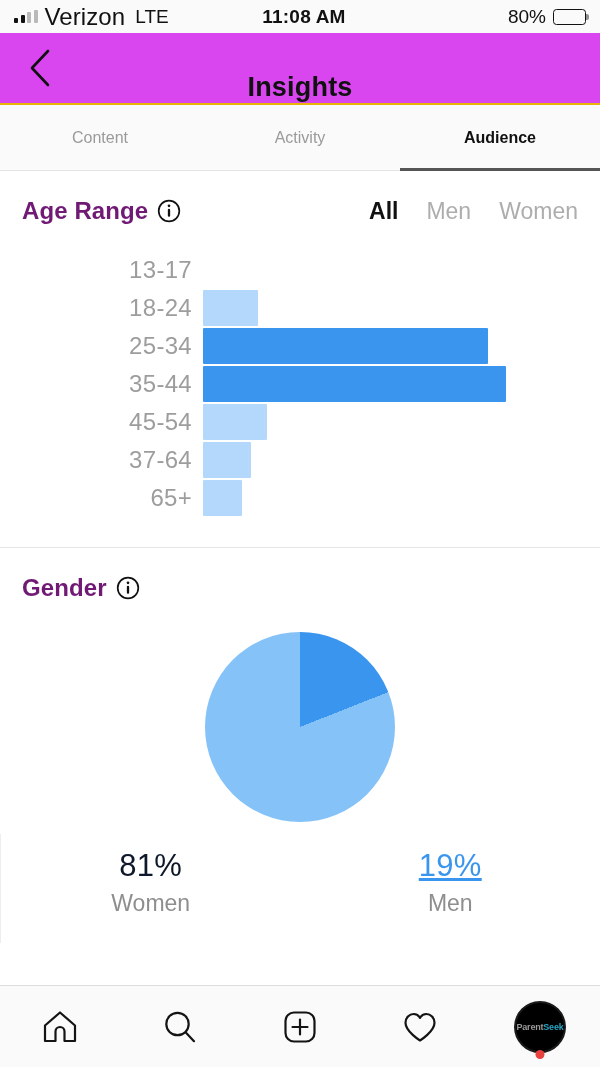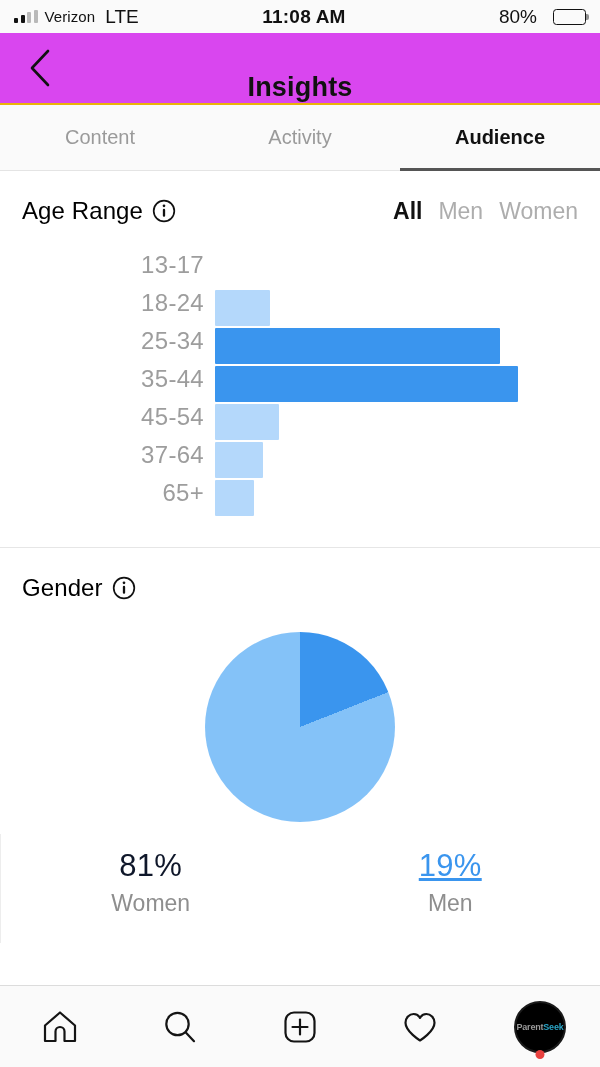--- a/index.html
+++ b/index.html
@@ -24,7 +24,7 @@
   .signal i.b2{ height:8px; }
   .signal i.b3{ height:11px; background:#b9b9b9; }
   .signal i.b4{ height:13px; background:#b9b9b9; }
-  .carrier{ font-size:15px; color:#111; letter-spacing:.1px; }
+  .carrier{ font-size:24px; color:#111; letter-spacing:.1px; }
   .netmode{ font-size:19px; color:#111; margin-left:3px; }
   .sb-time{
     position:absolute; left:8px; right:0; text-align:center;

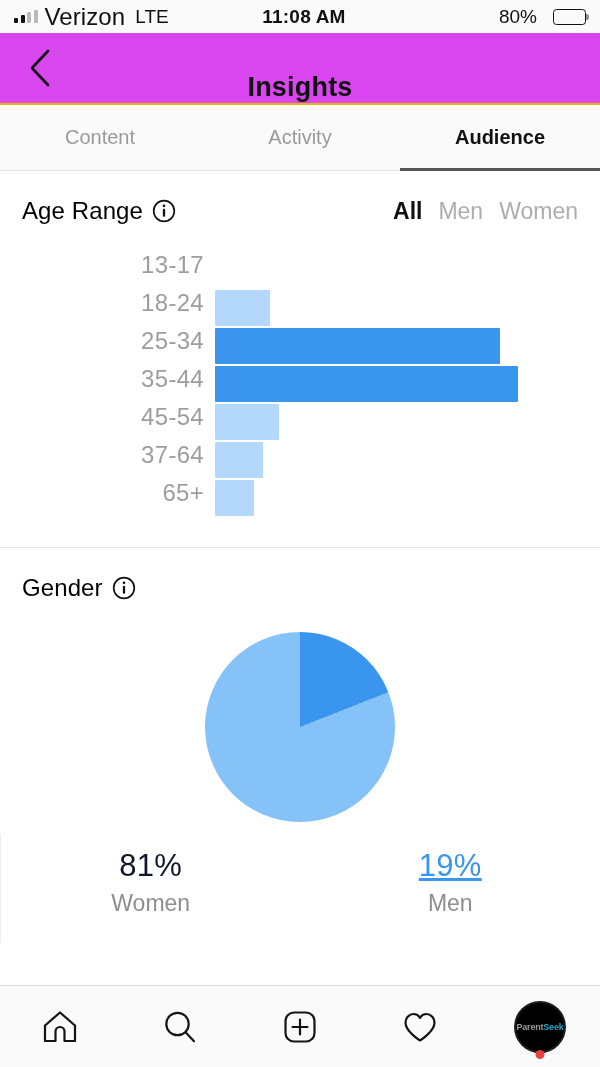--- a/index.html
+++ b/index.html
@@ -31,7 +31,7 @@
     font-size:19px; font-weight:bold; color:#111; letter-spacing:.2px;
     pointer-events:none;
   }
-  .sb-right{ margin-left:auto; display:flex; align-items:center; gap:16px; }
+  .sb-right{ margin-left:auto; display:flex; align-items:center; gap:7px; }
   .batt-pct{ font-size:19px; color:#111; }
   .battery{ position:relative; width:33px; height:16px;
     border:1.6px solid #111; border-radius:3.5px; padding:1.6px; }

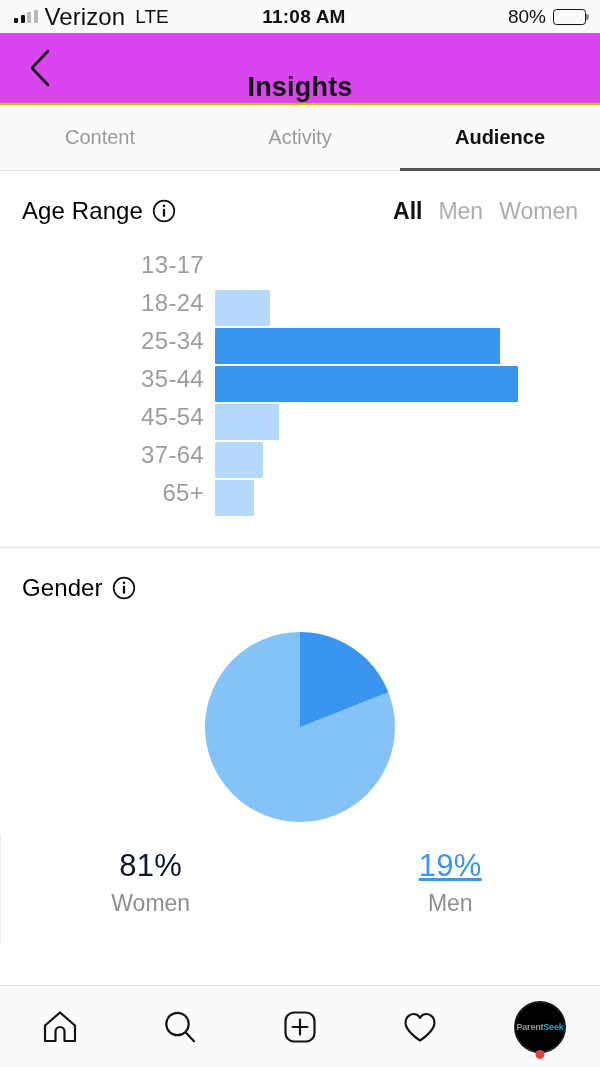--- a/index.html
+++ b/index.html
@@ -53,7 +53,7 @@
   
   .tabs{ display:flex; height:66px; background:#fafafa; border-bottom:1px solid #e4e4e4; }
   .tab{ flex:1; display:flex; align-items:center; justify-content:center;
-    font-size:20px; color:#9a9a9a; position:relative; cursor:pointer; }
+    font-size:16px; color:#9a9a9a; position:relative; cursor:pointer; }
   .tab.active{ color:#111; font-weight:bold;justify-content:center; }
   .tab.active:after{ content:""; position:absolute; left:0; right:0; bottom:-1px;
     height:3px; background:#555; }

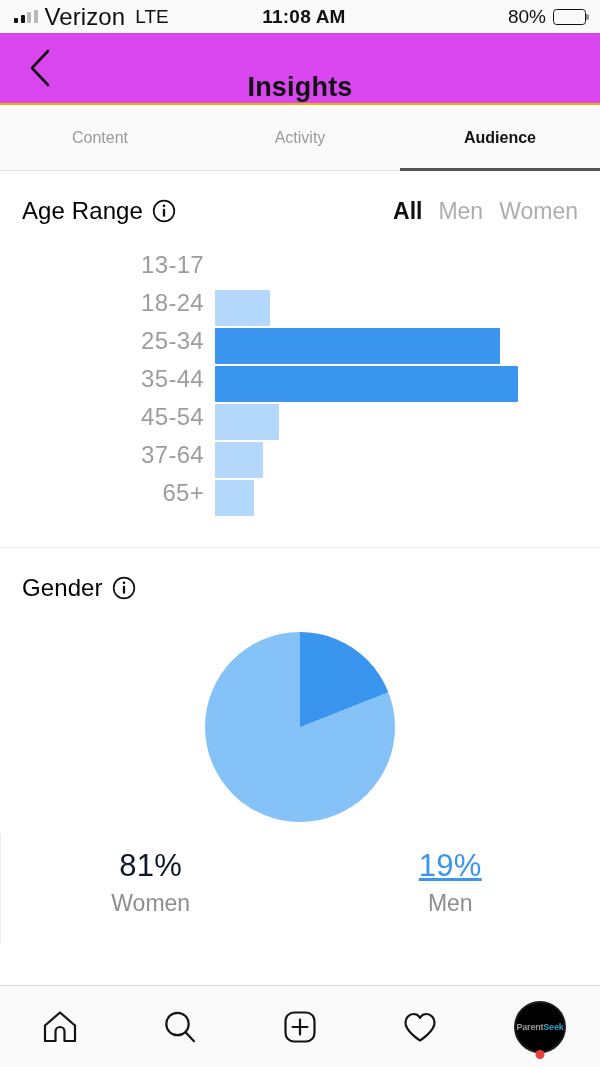--- a/index.html
+++ b/index.html
@@ -61,7 +61,7 @@
   
   .section{ background:#fff; }
   .section-head{ display:flex; align-items:center; padding:26px 22px 0 22px; }
-  .section-title{ font-size:24px; font-weight:normal; color:#000000; letter-spacing:.1px; }
+  .section-title{ font-size:24px; font-weight:bold; color:#701a75; letter-spacing:.1px; }
   .info-icon{ width:24px; height:24px; margin-left:9px; display:inline-flex;
     align-items:center; justify-content:center; cursor:pointer; }
   .filters{ margin-left:auto; display:flex; align-items:center; gap:16px; }

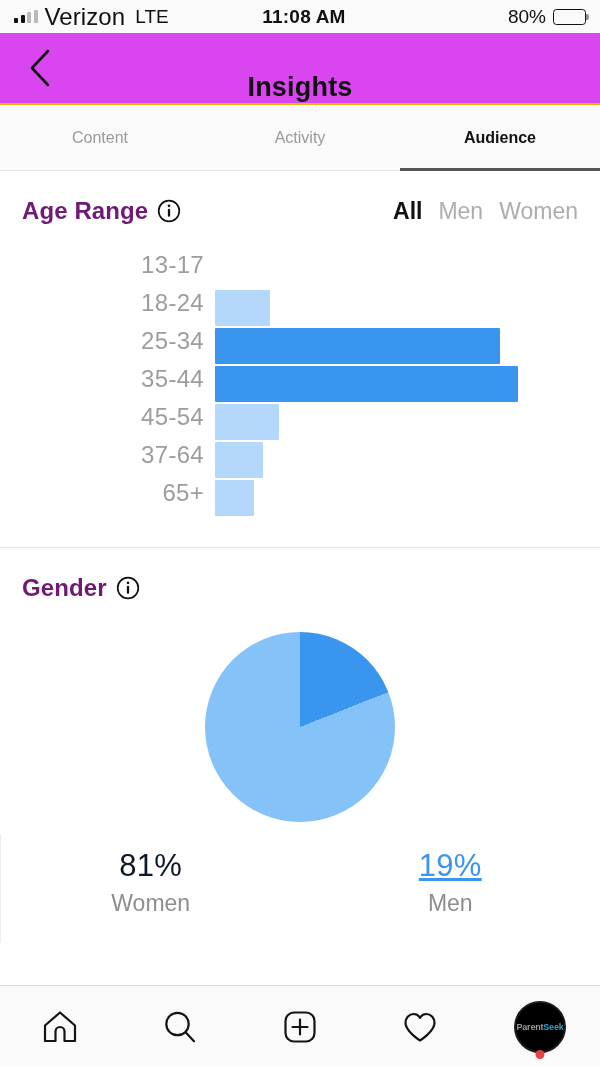--- a/index.html
+++ b/index.html
@@ -64,7 +64,7 @@
   .section-title{ font-size:24px; font-weight:bold; color:#701a75; letter-spacing:.1px; }
   .info-icon{ width:24px; height:24px; margin-left:9px; display:inline-flex;
     align-items:center; justify-content:center; cursor:pointer; }
-  .filters{ margin-left:auto; display:flex; align-items:center; gap:16px; }
+  .filters{ margin-left:auto; display:flex; align-items:center; gap:28px; }
   .filter{ font-size:23px; color:#adadad; cursor:pointer; }
   .filter.active{ color:#111; font-weight:bold; }
 

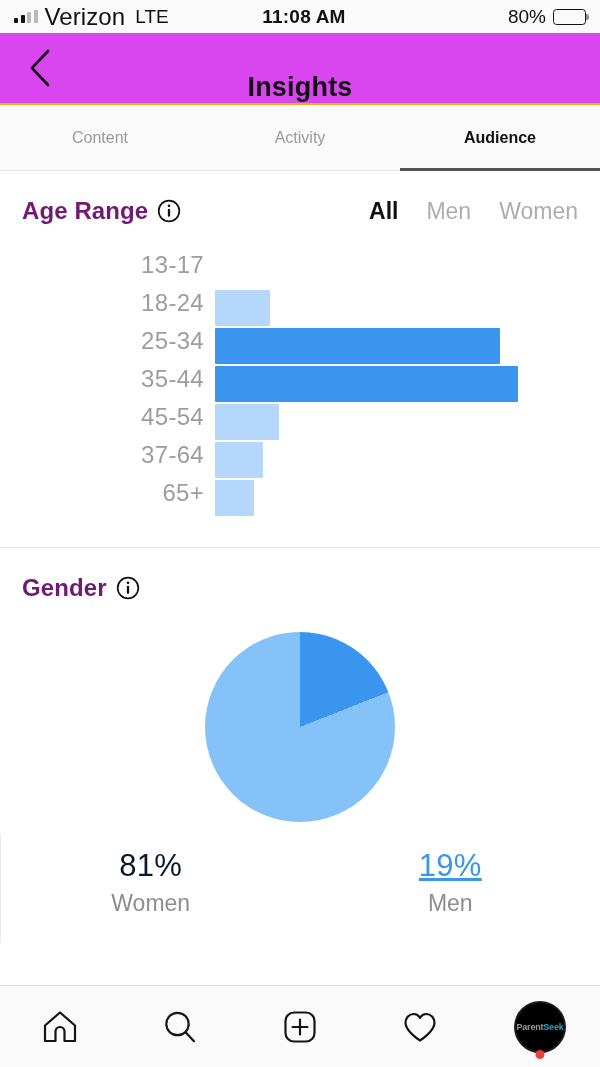--- a/index.html
+++ b/index.html
@@ -70,7 +70,7 @@
 
   
   .barchart{ padding:26px 0 30px 0; }
-  .bar-row{ display:flex; height:38px;margin-left:12px; }
+  .bar-row{ display:flex; align-items:center; height:38px; }
   .bar-label{ width:203px; text-align:right; padding-right:11px;
     font-size:24px; color:#9d9d9d; letter-spacing:.3px; }
   .bar-track{ flex:1; height:38px; position:relative; }

